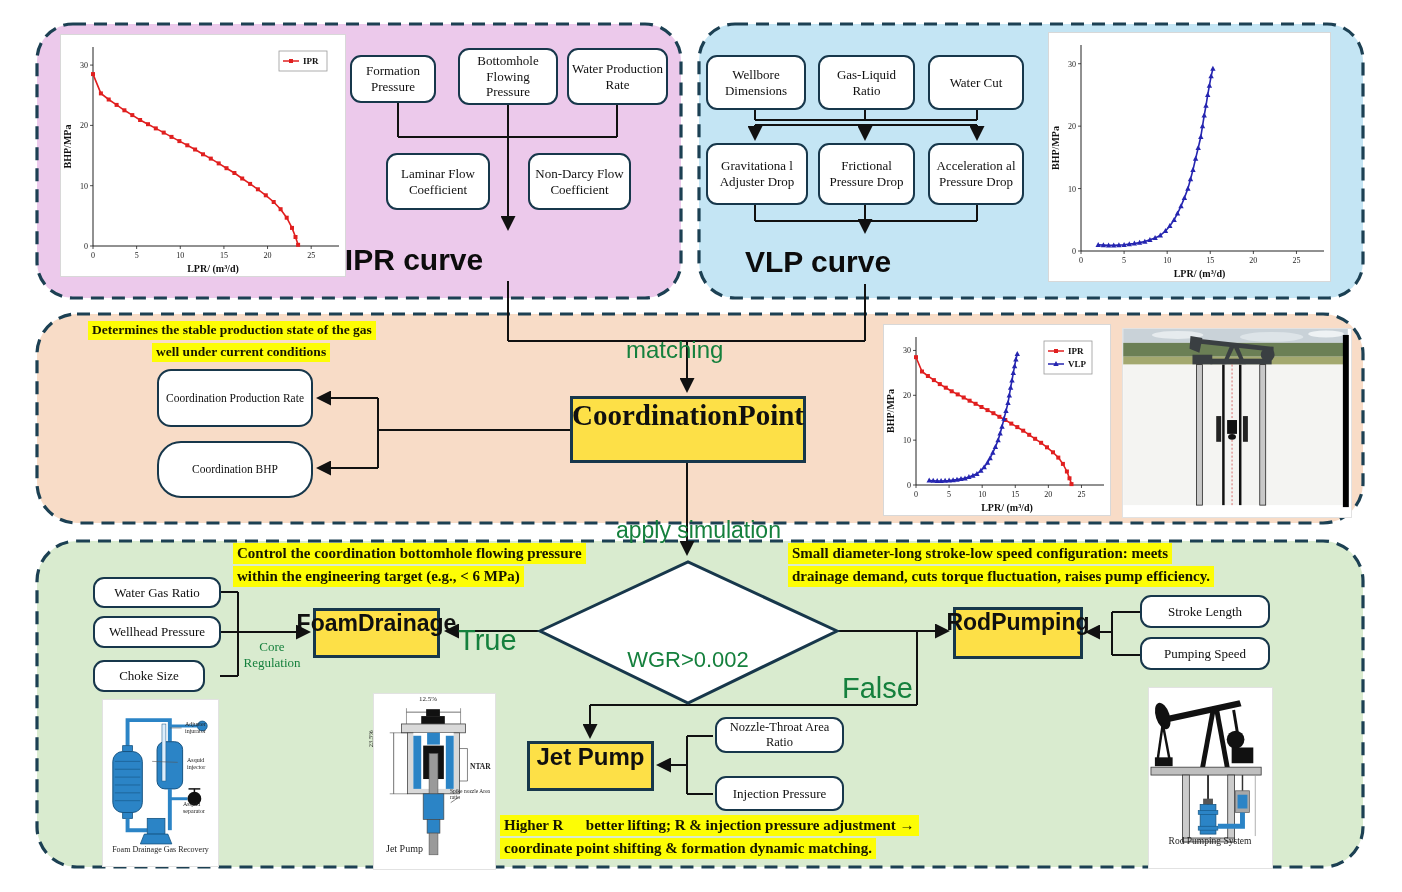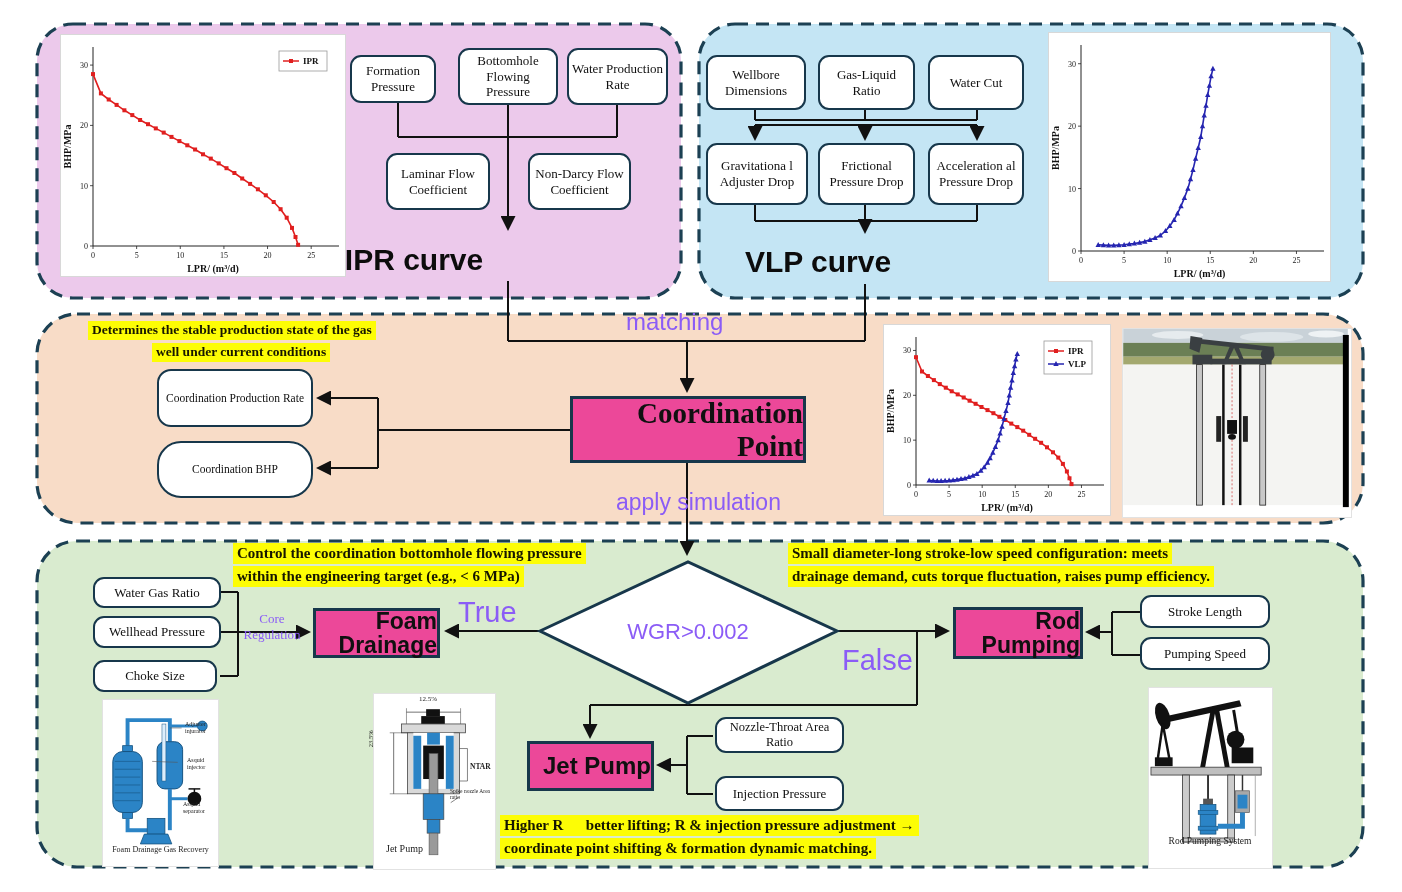--- a/index.html
+++ b/index.html
@@ -13,7 +13,7 @@
          align-items:flex-end;justify-content:center;text-align:center;color:#101010;z-index:10;box-sizing:border-box;}
   .hl{position:absolute;background:#fdfd05;color:#161600;font-family:"Liberation Serif",serif;
       font-weight:bold;padding:1px 4px;white-space:pre;z-index:12;line-height:1.25;}
-  .flowlab{position:absolute;color:#8b5cf6;z-index:12;font-family:"Liberation Sans",sans-serif;white-space:nowrap;}
+  .flowlab{position:absolute;color:#15803d;z-index:12;font-family:"Liberation Sans",sans-serif;white-space:nowrap;margin-top:28px;}
   .curvetitle{position:absolute;font:800 30px "Liberation Sans",sans-serif;color:#0c0c0c;z-index:12;
               text-align:center;white-space:nowrap;}
   .chart{position:absolute;background:#fff;z-index:3;border:1px solid #d8d8d8;box-sizing:border-box;}

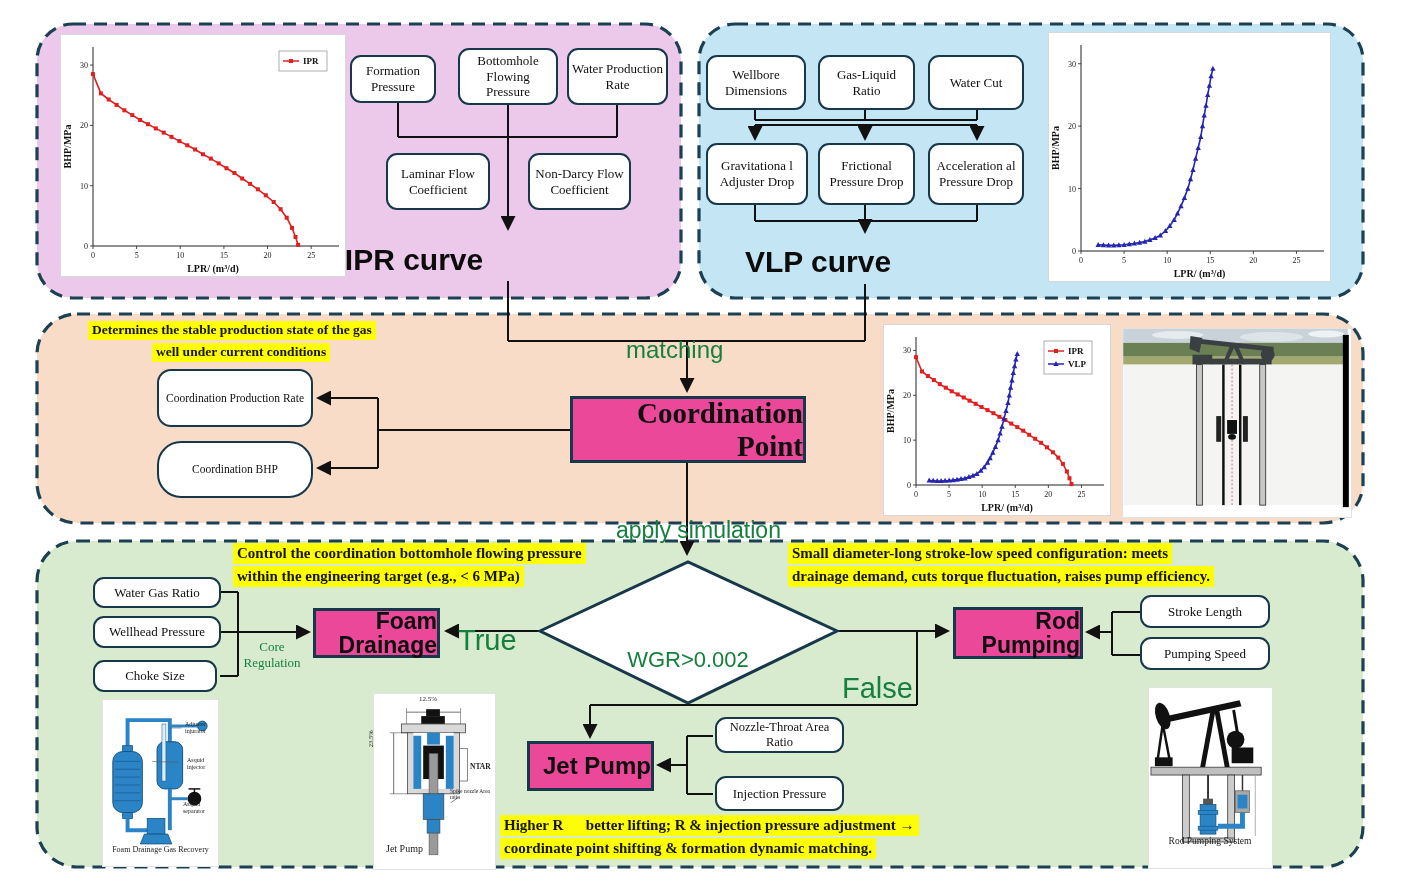--- a/index.html
+++ b/index.html
@@ -9,8 +9,8 @@
   .nbox{position:absolute;background:#fff;border:2px solid #17374b;border-radius:11px;
         display:flex;align-items:center;justify-content:center;text-align:center;
         font:13px/1.22 "Liberation Serif",serif;color:#101010;z-index:10;padding:1px 3px;box-sizing:border-box;}
-  .sqbox{position:absolute;background:#ec4899;border:3px solid #17374b;display:flex;flex-direction:column;
-         align-items:flex-end;justify-content:center;text-align:center;color:#101010;z-index:10;box-sizing:border-box;}
+  .sqbox{position:absolute;background:#fde047;border:3px solid #17374b;display:flex;flex-direction:row;
+         align-items:flex-start;justify-content:center;text-align:center;color:#101010;z-index:10;box-sizing:border-box;}
   .hl{position:absolute;background:#fdfd05;color:#161600;font-family:"Liberation Serif",serif;
       font-weight:bold;padding:1px 4px;white-space:pre;z-index:12;line-height:1.25;}
   .flowlab{position:absolute;color:#15803d;z-index:12;font-family:"Liberation Sans",sans-serif;white-space:nowrap;margin-top:28px;}

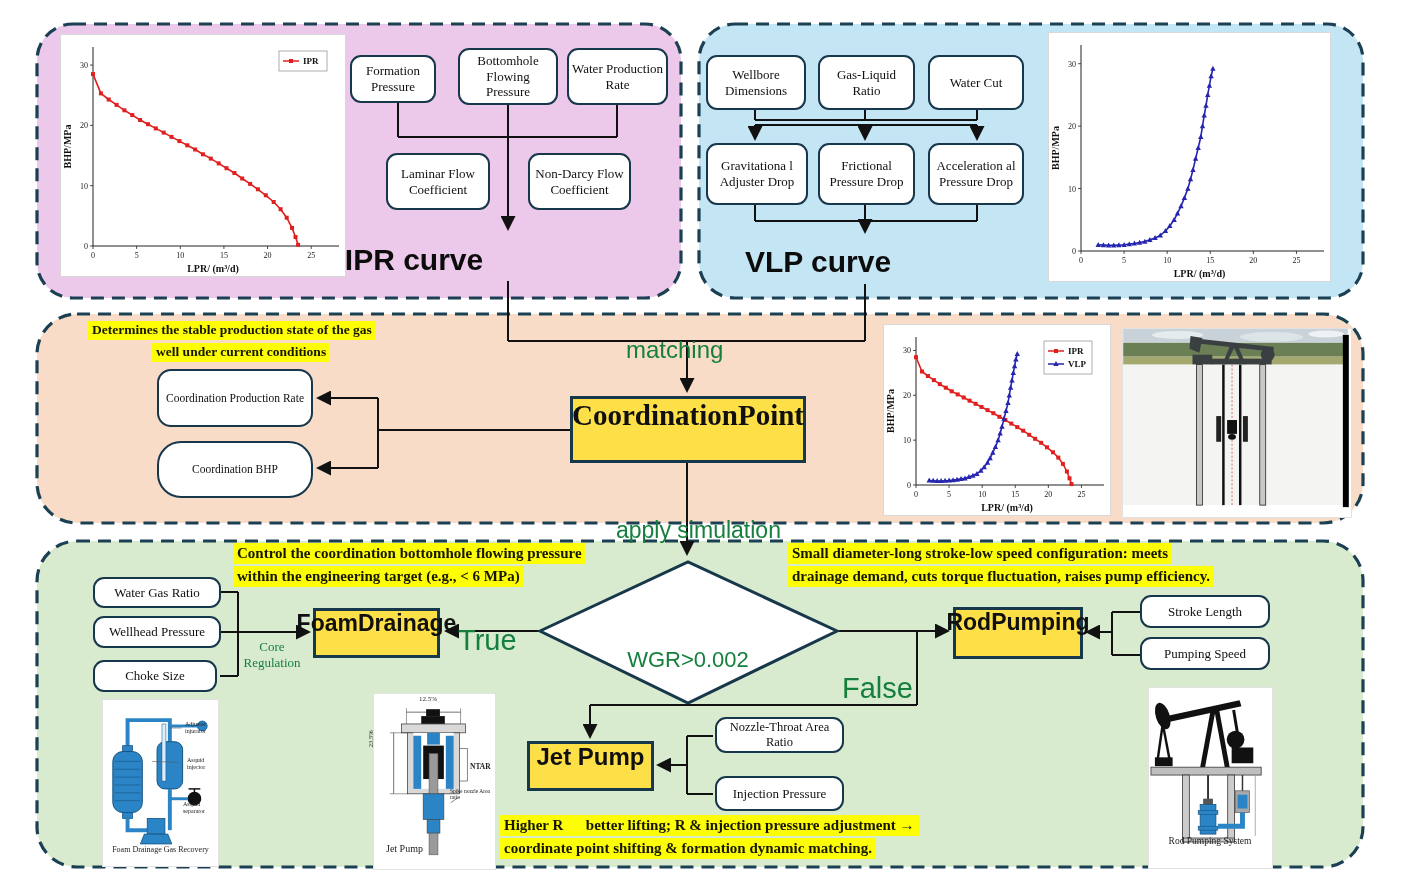--- a/index.html
+++ b/index.html
@@ -386,7 +386,7 @@
 
   <div class="nbox" style="left:93px;top:577px;width:128px;height:31px">Water Gas Ratio</div>
   <div class="nbox" style="left:93px;top:616px;width:128px;height:32px">Wellhead Pressure</div>
-  <div class="nbox" style="left:93px;top:660px;width:124px;height:32px">Choke Size</div>
+  <div class="nbox" style="left:93px;top:660px;width:112px;height:32px">Choke Size</div>
   <div class="flowlab" style="left:239px;top:611px;width:66px;text-align:center;font:13px/1.2 'Liberation Serif',serif;z-index:12">
     <div>Core</div>
     <div>Regulation</div>

